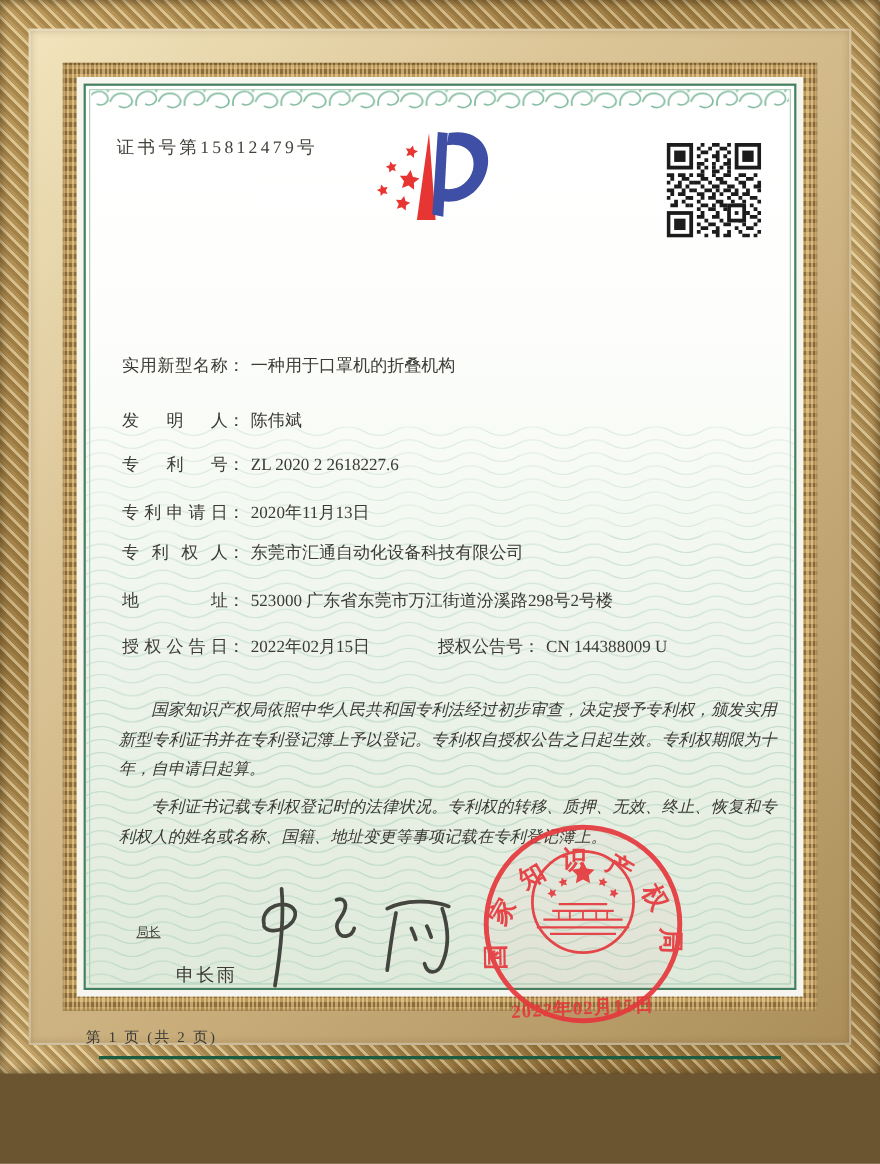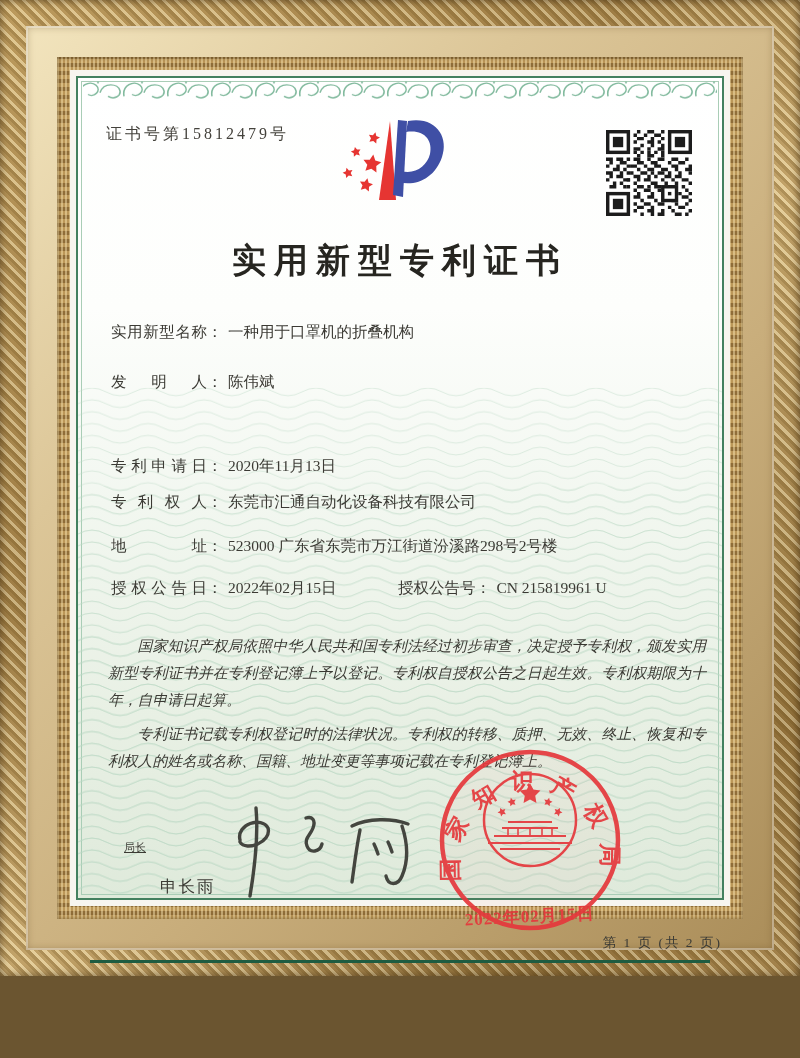--- a/index.html
+++ b/index.html
@@ -124,7 +124,6 @@
         </g>
       </svg>
 
-      <div class="abs title">实用新型专利证书</div>
 
       <div class="abs field" style="top:294px">
         <span class="lab">发明人</span><span class="col">：</span><span>陈伟斌</span>

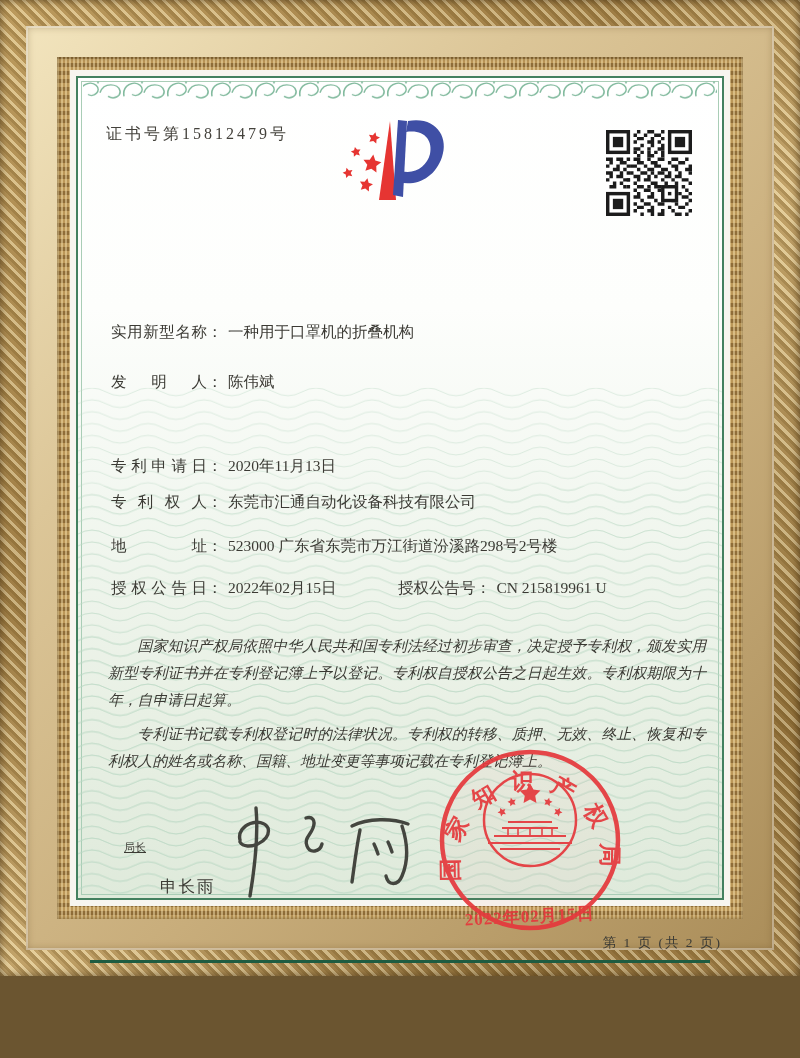--- a/index.html
+++ b/index.html
@@ -130,6 +130,9 @@
       </div>
       <div class="abs field" style="top:244px">
         <span class="lab">实用新型名称</span><span class="col">：</span><span>一种用于口罩机的折叠机构</span>
+      </div>
+      <div class="abs field" style="top:334px">
+        <span class="lab">专利号</span><span class="col">：</span><span>ZL 2020 2 2618227.6</span>
       </div>
       <div class="abs field" style="top:378px">
         <span class="lab">专利申请日</span><span class="col">：</span><span>2020年11月13日</span>

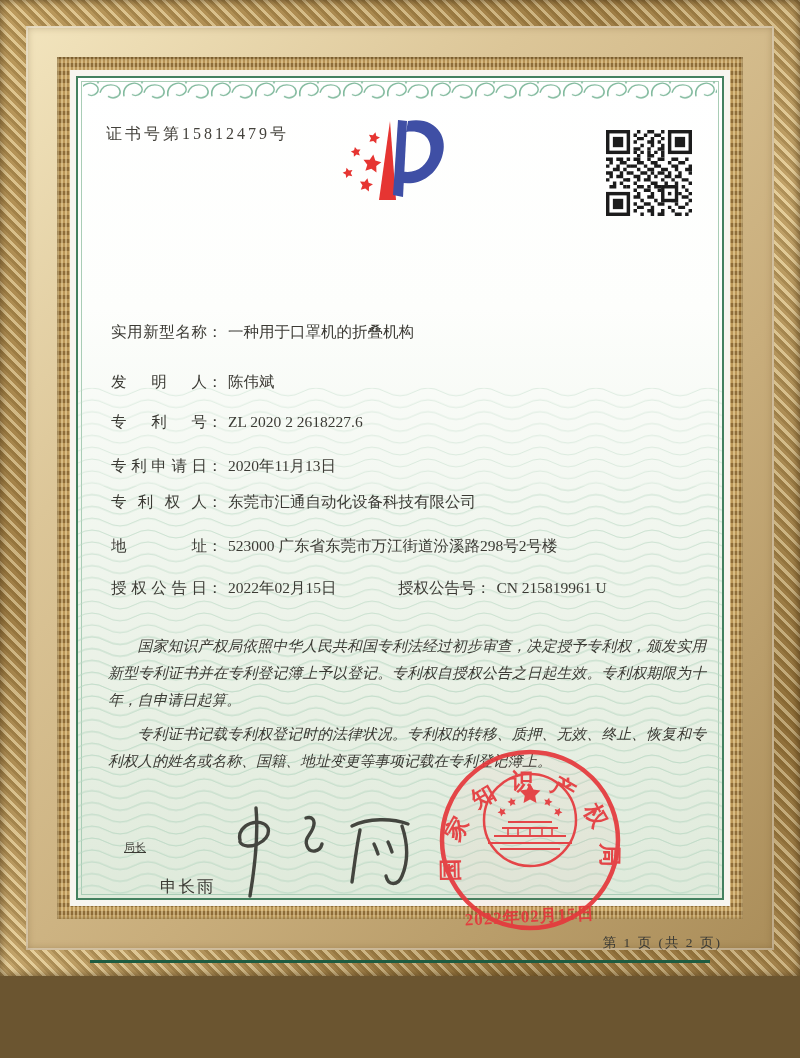--- a/index.html
+++ b/index.html
@@ -146,7 +146,7 @@
 
       <div class="abs field grant" style="top:500px">
         <span><span class="lab">授权公告日</span><span class="col">：</span><span>2022年02月15日</span></span>
-        <span class="g2"><span>授权公告号</span><span class="col">：</span><span>CN 215819961 U</span></span>
+        <span class="g2"><span>授权公告号</span><span class="col">：</span><span>CN 144388009 U</span></span>
       </div>
 
       <div class="abs paras">

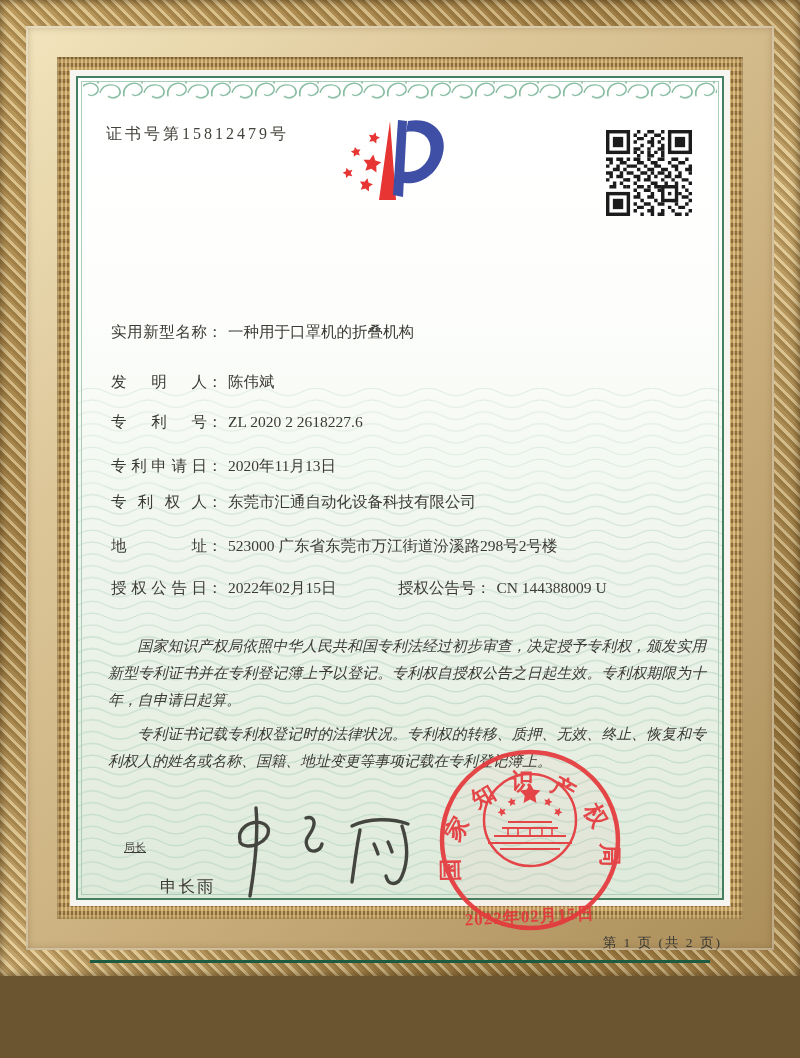--- a/index.html
+++ b/index.html
@@ -52,7 +52,7 @@
   .signature{top:718px;left:128px;}
   .seal{top:668px;left:348px;}
 
-  .footer-text{top:856px;left:0;width:100%;text-align:right;font-size:13.5px;letter-spacing:2px;color:#3a3a35;font-family:Liberation Serif, serif;}
+  .footer-text{top:856px;left:0;width:100%;text-align:left;font-size:13.5px;letter-spacing:2px;color:#3a3a35;font-family:Liberation Serif, serif;}
   .footer-line{top:882px;left:12px;right:12px;height:3px;background:#1e5c41;}
 </style>
 </head>

